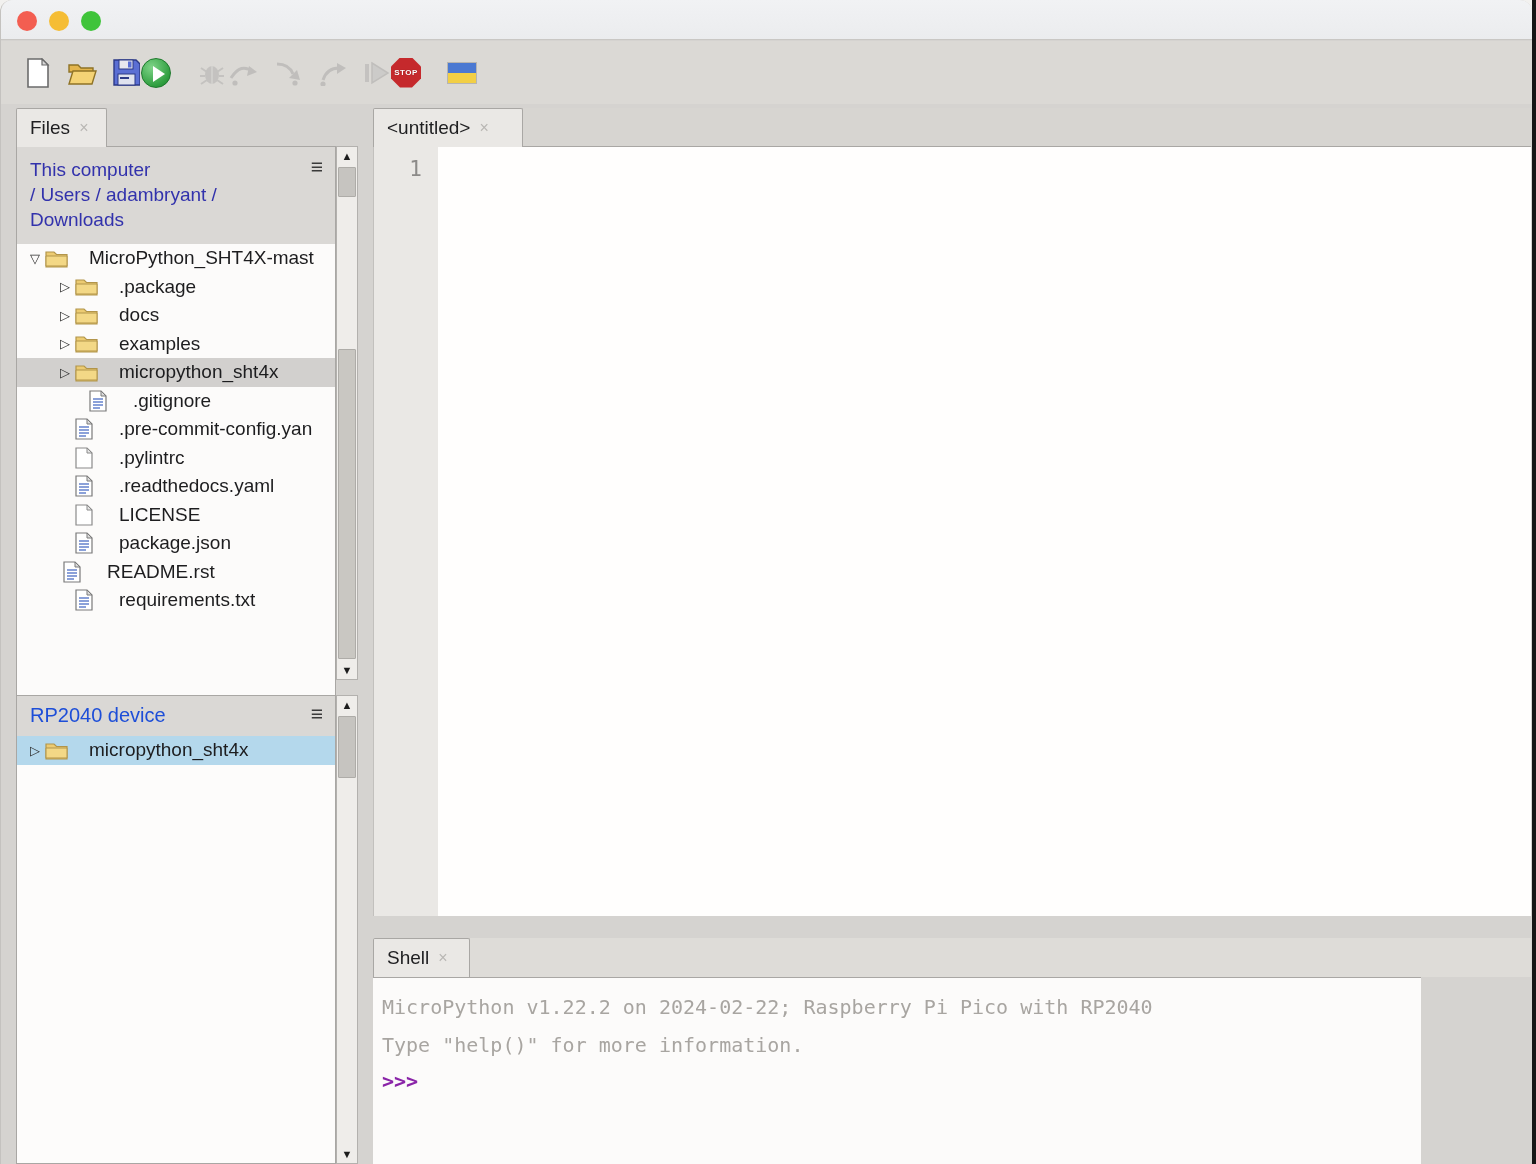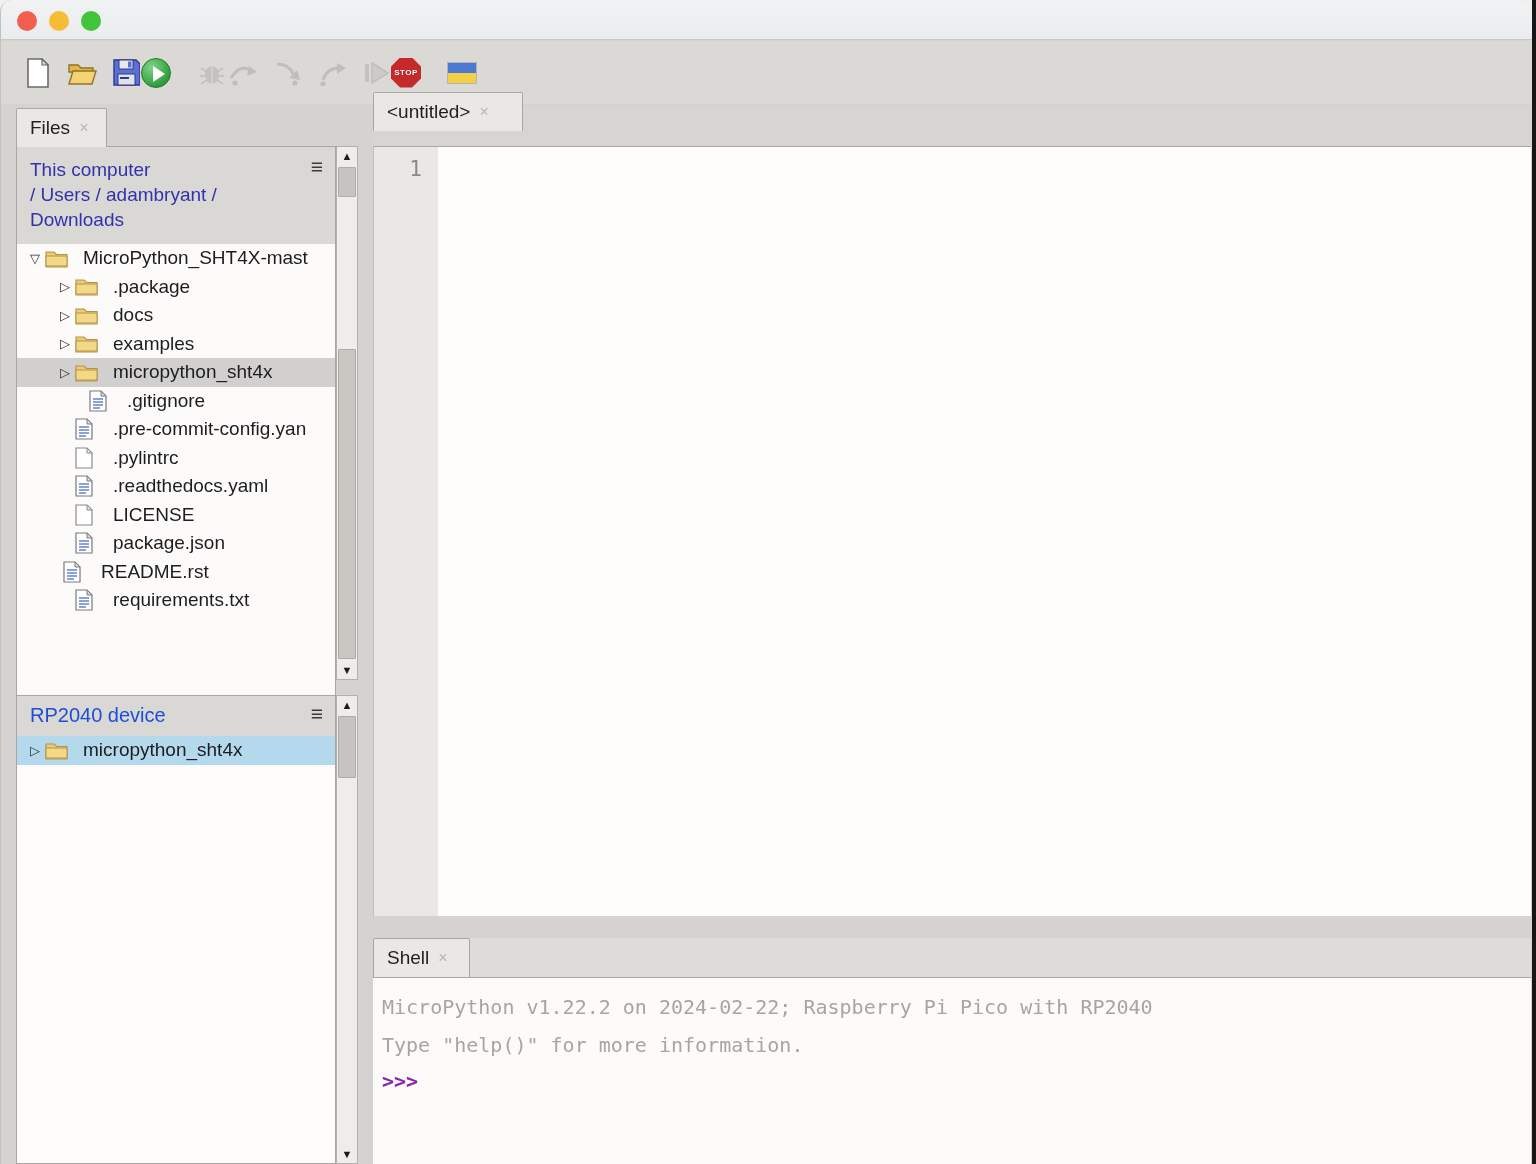--- a/index.html
+++ b/index.html
@@ -49,7 +49,7 @@
 
   .files-tab  { left:15px;  top:108px; width:91px; }
   .edit-strip { position:absolute; left:372px; top:108px; width:1158px; height:39px; background:#d7d5d1; }
-  .edit-tab   { left:372px; top:92px; width:150px;text-align:right; }
+  .edit-tab   { left:372px; top:108px; width:150px;text-align:right; }
   .shell-strip{ position:absolute; left:372px; top:938px; width:1158px; height:39px; background:#dedcd8; }
   .shell-tab  { left:372px; top:938px; width:97px; }
 

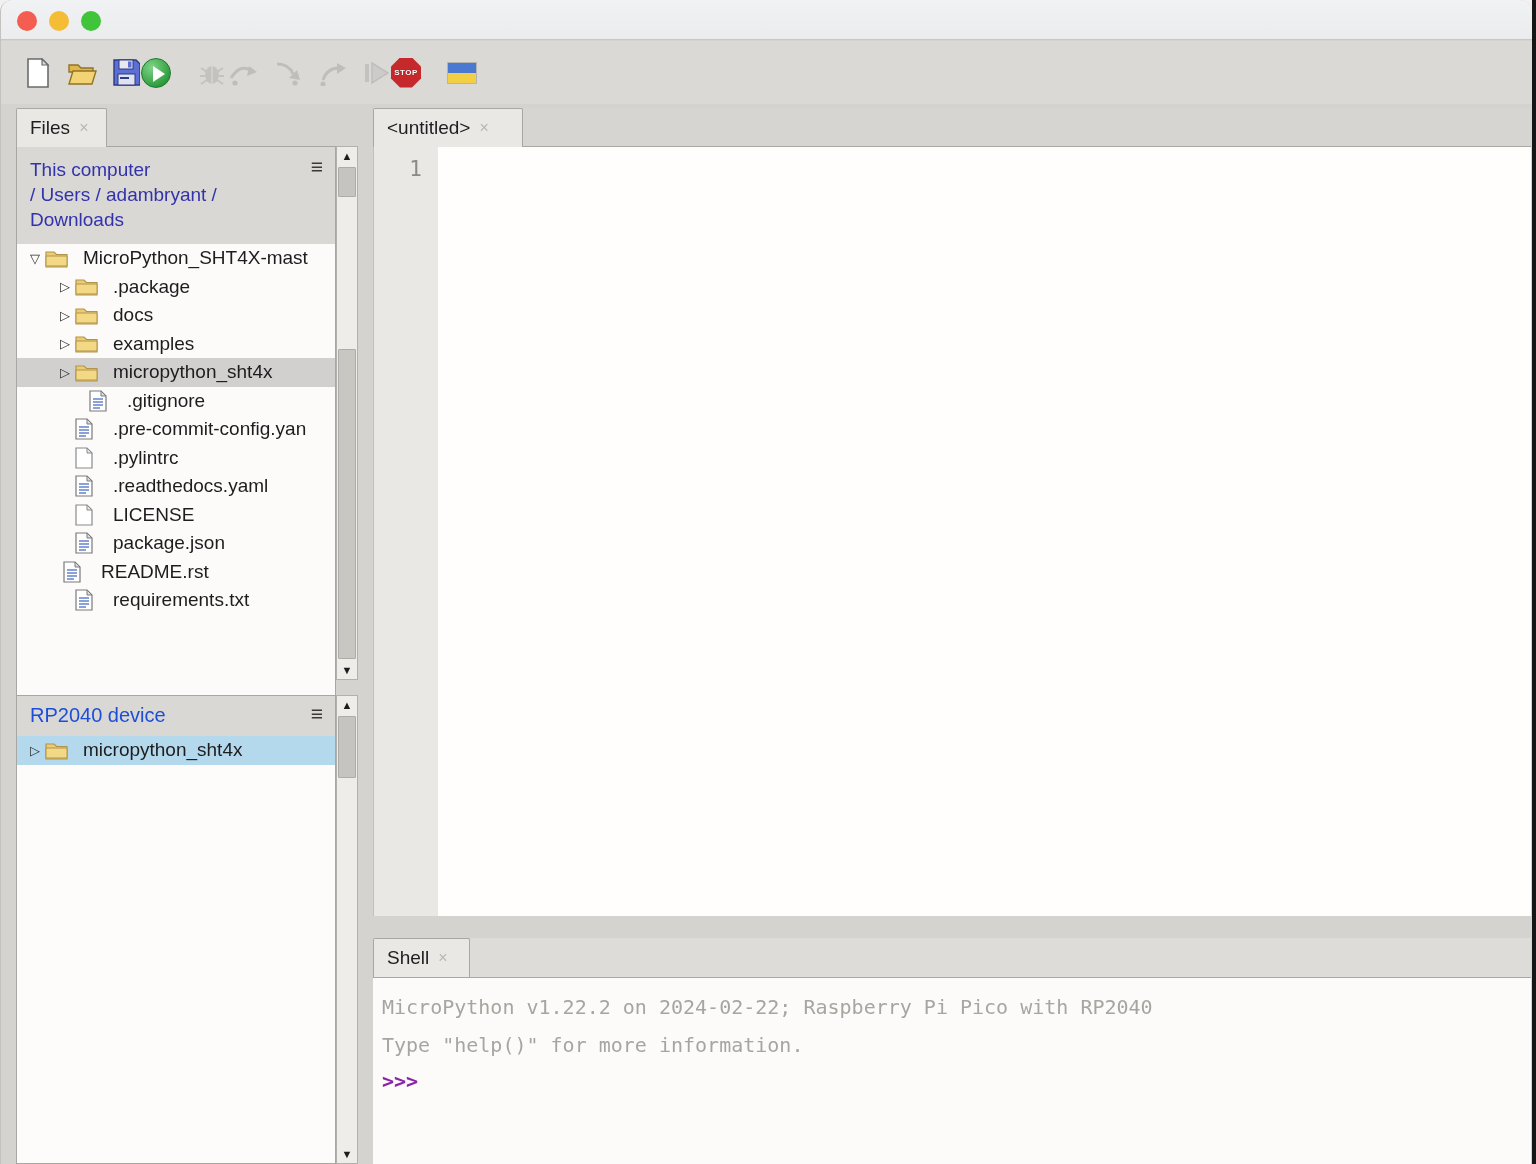--- a/index.html
+++ b/index.html
@@ -67,7 +67,7 @@
   .tree-row.sel-blue { background:#b4d8ec; }
   .arrow { width:20px; text-align:center; font-size:13px; color:#2c2c2c; flex:0 0 20px; }
   .tree-icon { width:24px; flex:0 0 24px; display:flex; align-items:center; }
-  .tree-label { margin-left:14px; }
+  .tree-label { margin-left:20px; }
 
   .device-panel { position:absolute; left:15px; top:695px; width:320px; height:469px;
                   border:1px solid #a9a7a4; background:#fdfcfb; overflow:hidden; }

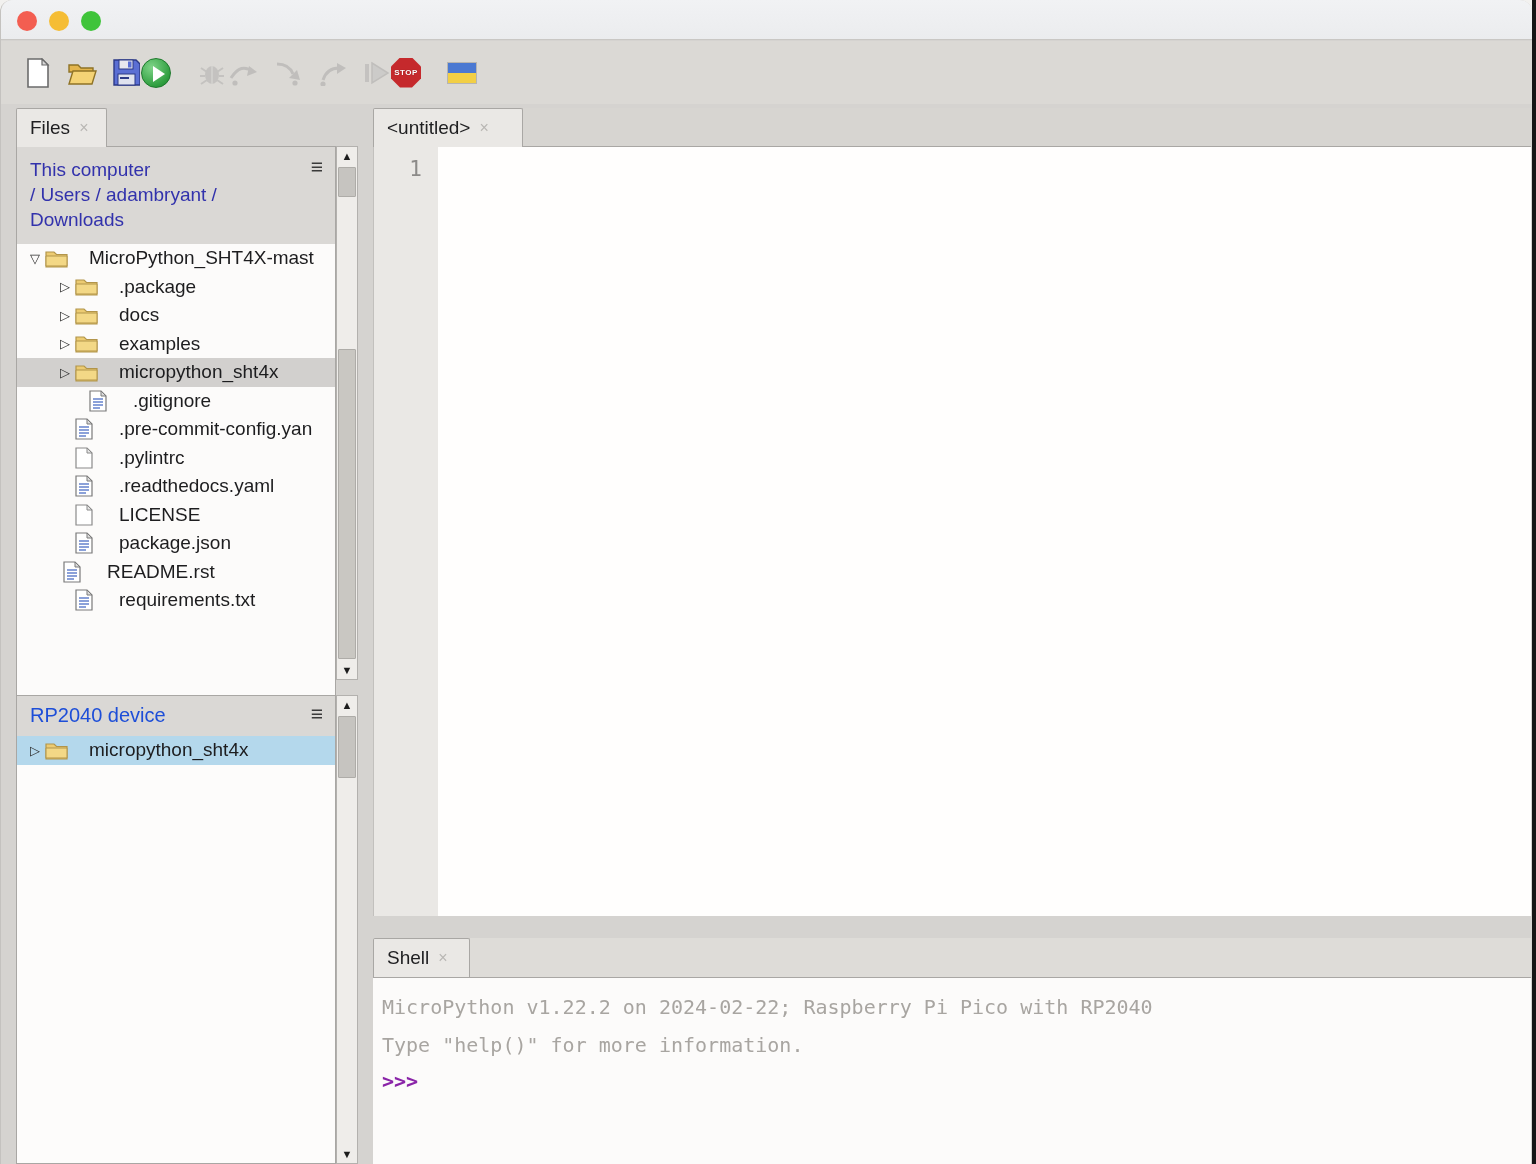--- a/index.html
+++ b/index.html
@@ -93,7 +93,7 @@
   .code-area { flex:1; }
 
   
-  .shell { position:absolute; left:372px; top:977px; width:1158px; height:187px;
+  .shell { position:absolute; left:372px; top:977px; width:1048px; height:187px;
            background:#fcfbfa; border-top:1px solid #a9a7a4;
            font-family:"DejaVu Sans Mono", monospace; font-size:20px;
            padding:10px 0 0 9px; }

